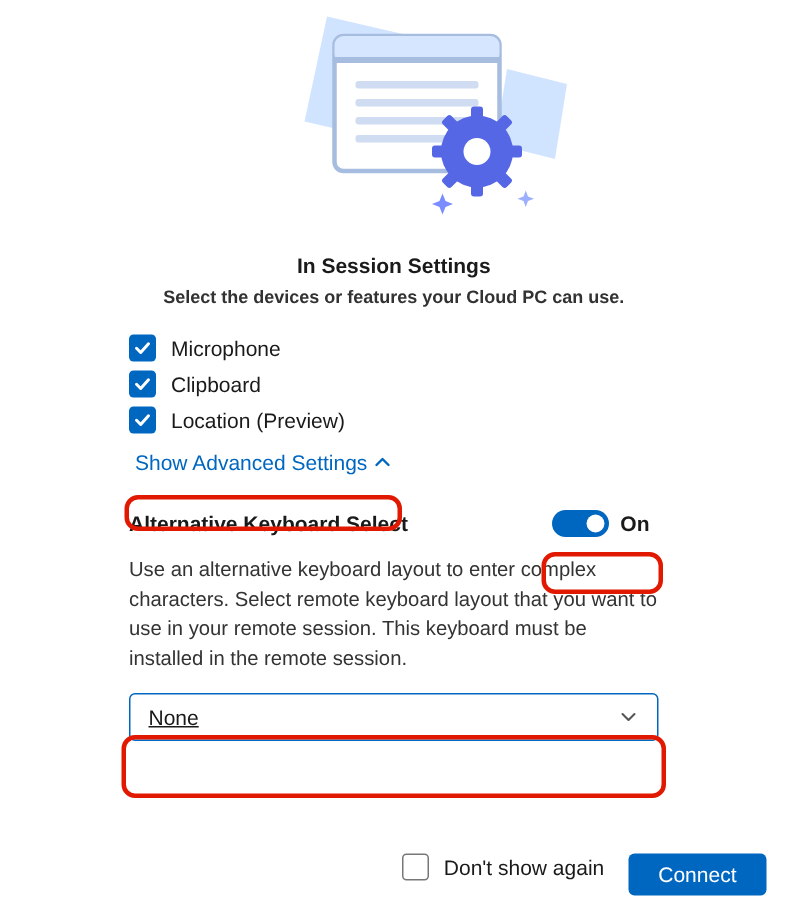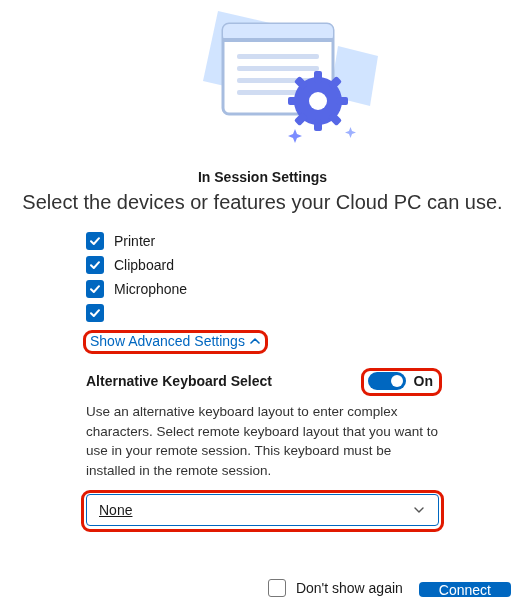--- a/index.html
+++ b/index.html
@@ -30,9 +30,10 @@
   }
   .subtitle {
     text-align: center;
-    font-size: 20px;
+    font-size: 12px;
     color: #323232;
     margin-bottom: 18px;
+    font-weight: bold;
   }
   .content {
     padding: 0 86px;

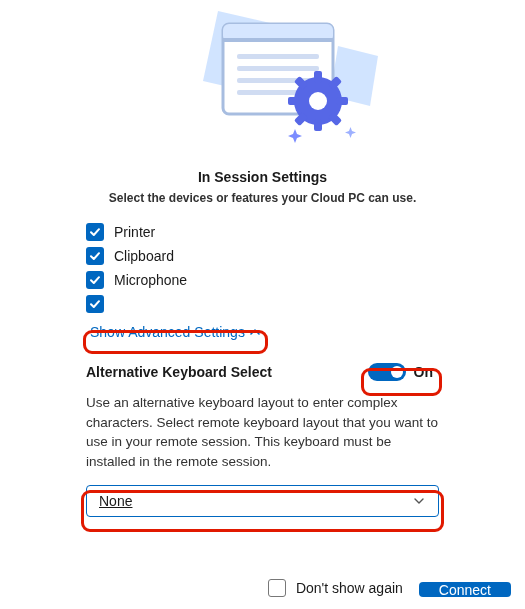--- a/index.html
+++ b/index.html
@@ -203,14 +203,6 @@
 
 <div class="content">
 
-  <div class="checkrow">
-    <span class="checkbox">
-      <svg width="12" height="12" viewBox="0 0 12 12">
-          <path d="M2 6.2 L4.8 9 L10 3.2" stroke="#fff" stroke-width="2" fill="none" stroke-linecap="round" stroke-linejoin="round"></path>
-        </svg>
-    </span>
-    <span>Printer</span>
-  </div>
 
   <div class="checkrow">
     <span class="checkbox">

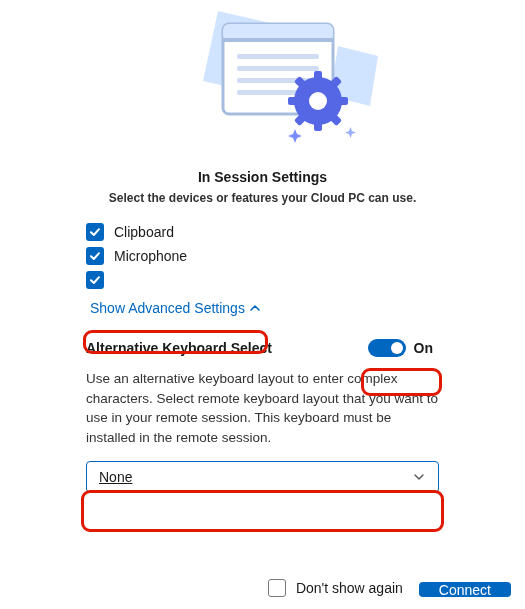--- a/index.html
+++ b/index.html
@@ -210,7 +210,7 @@
           <path d="M2 6.2 L4.8 9 L10 3.2" stroke="#fff" stroke-width="2" fill="none" stroke-linecap="round" stroke-linejoin="round"></path>
         </svg>
     </span>
-    <span>Clipboard</span>
+    <span>Microphone</span>
   </div>
 
   <div class="checkrow">
@@ -219,7 +219,7 @@
           <path d="M2 6.2 L4.8 9 L10 3.2" stroke="#fff" stroke-width="2" fill="none" stroke-linecap="round" stroke-linejoin="round"></path>
         </svg>
     </span>
-    <span>Microphone</span>
+    <span>Clipboard</span>
   </div>
 
   <div class="checkrow">

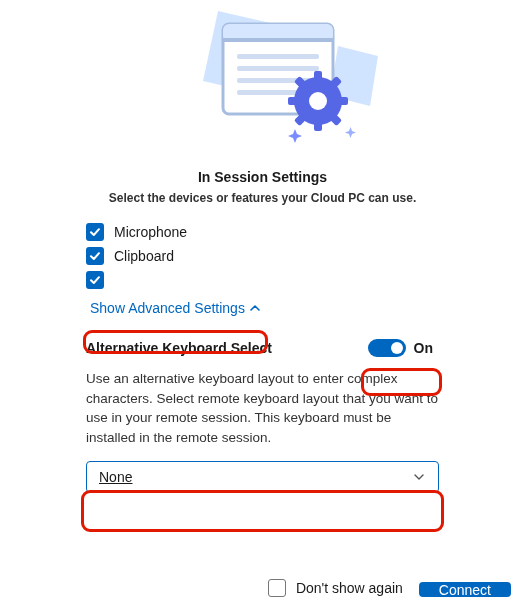--- a/index.html
+++ b/index.html
@@ -228,6 +228,7 @@
           <path d="M2 6.2 L4.8 9 L10 3.2" stroke="#fff" stroke-width="2" fill="none" stroke-linecap="round" stroke-linejoin="round"></path>
         </svg>
     </span>
+    <span>Location (Preview)</span>
   </div>
 
   <div class="advlink-wrap" id="advlinkwrap">

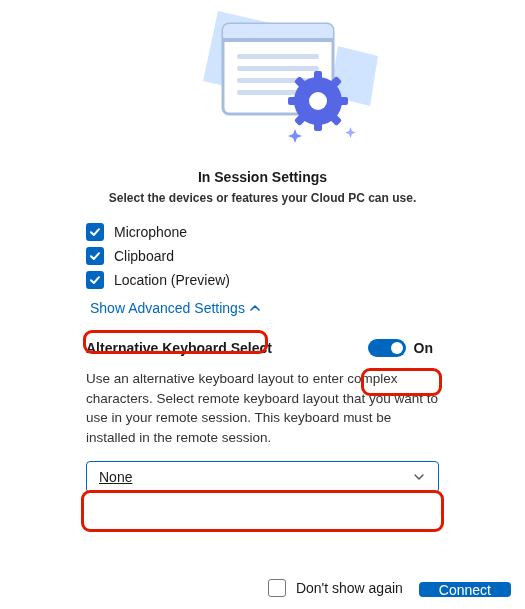--- a/index.html
+++ b/index.html
@@ -136,7 +136,7 @@
     bottom: 12px;
     right: 14px;
     display: flex;
-    align-items: flex-end;
+    align-items: flex-start;
     gap: 16px;
   }
   .footer .checkrow { margin: 0; }

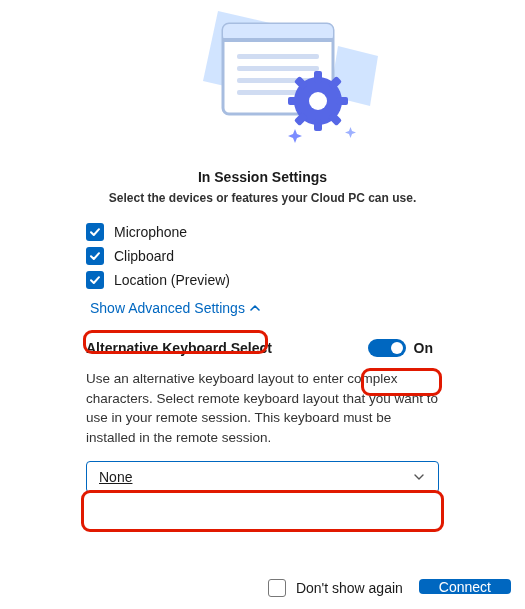--- a/index.html
+++ b/index.html
@@ -153,7 +153,7 @@
     color: #fff;
     border: none;
     border-radius: 4px;
-    height: 15px;
+    height: 28px;
     padding: 0 20px;
     font-size: 14px;
     cursor: pointer;

